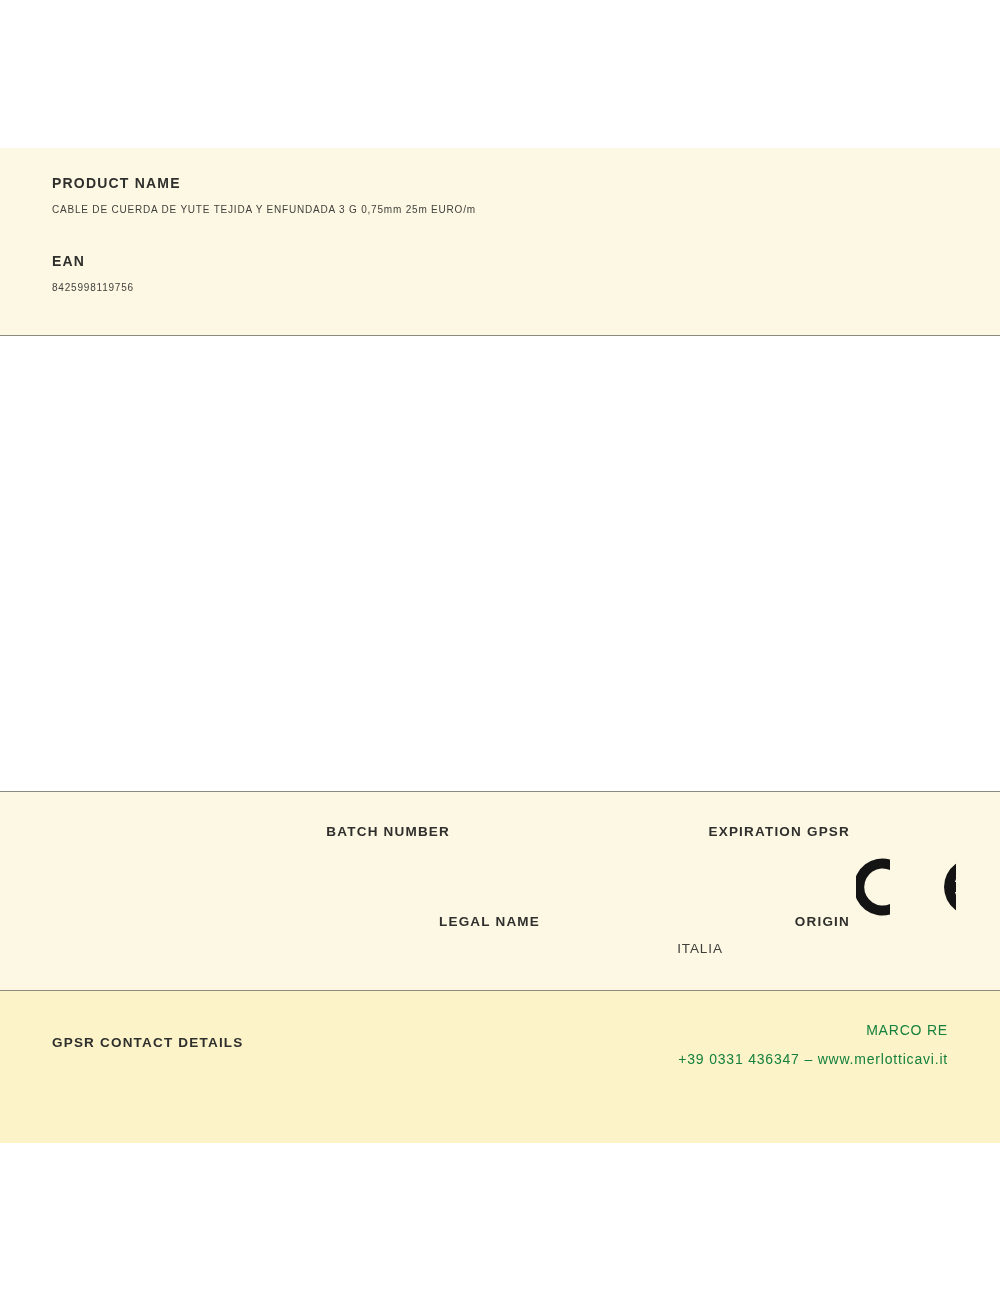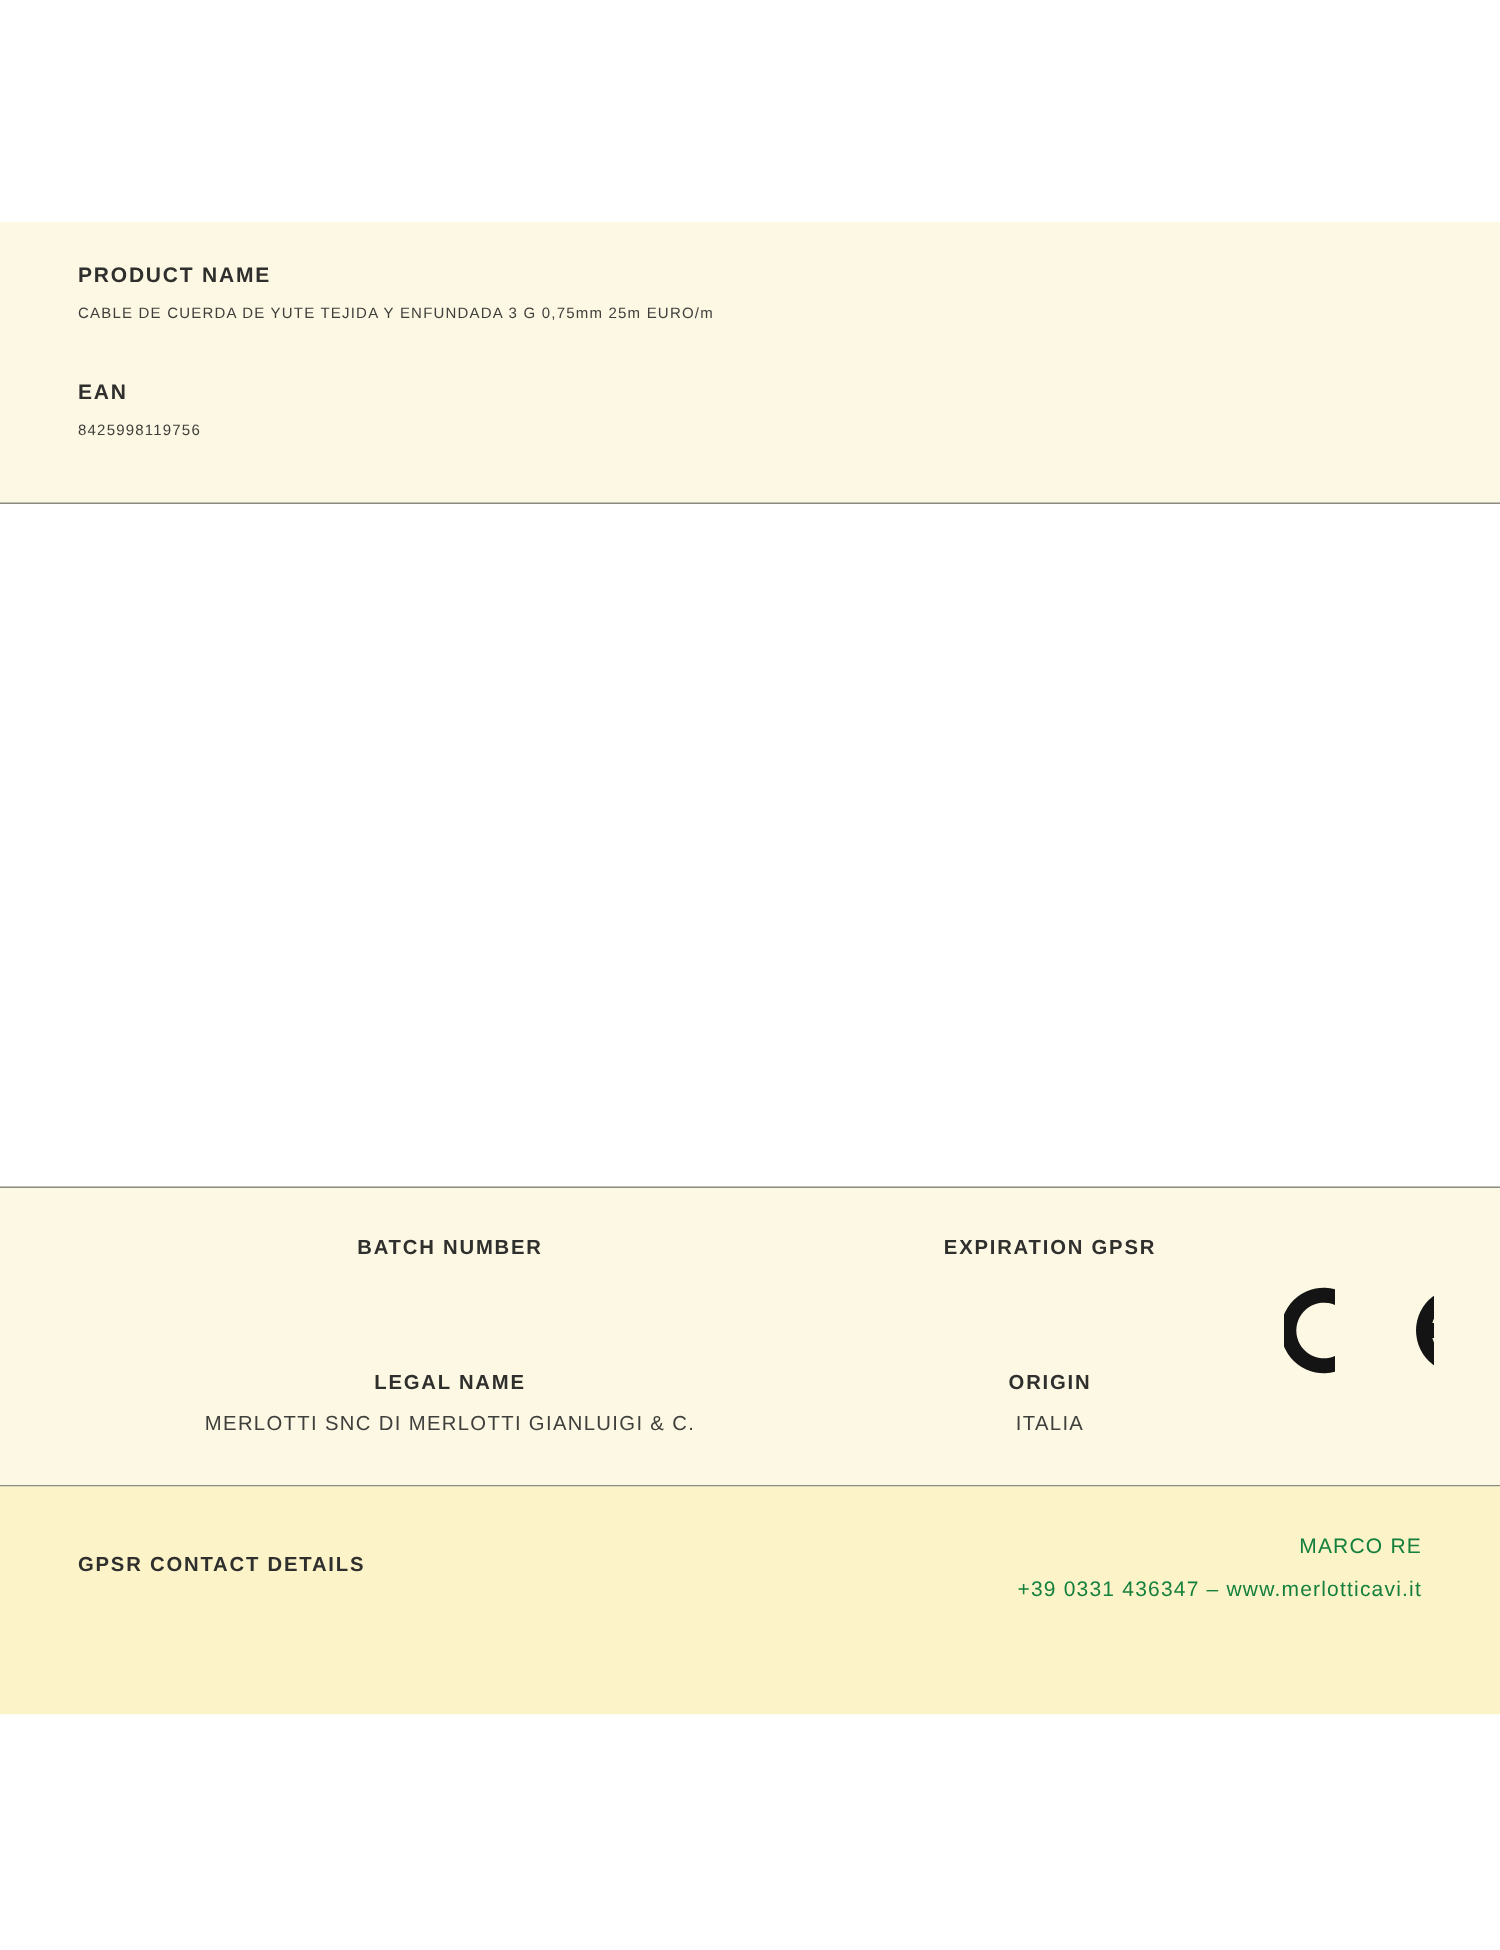--- a/index.html
+++ b/index.html
@@ -111,6 +111,7 @@
     letter-spacing: 1.2px;
     color: #2f2f2d;
     margin: 0 0 12px 0;
+    text-align: right;
   }
   .center-value {
     font-size: 13.5px;

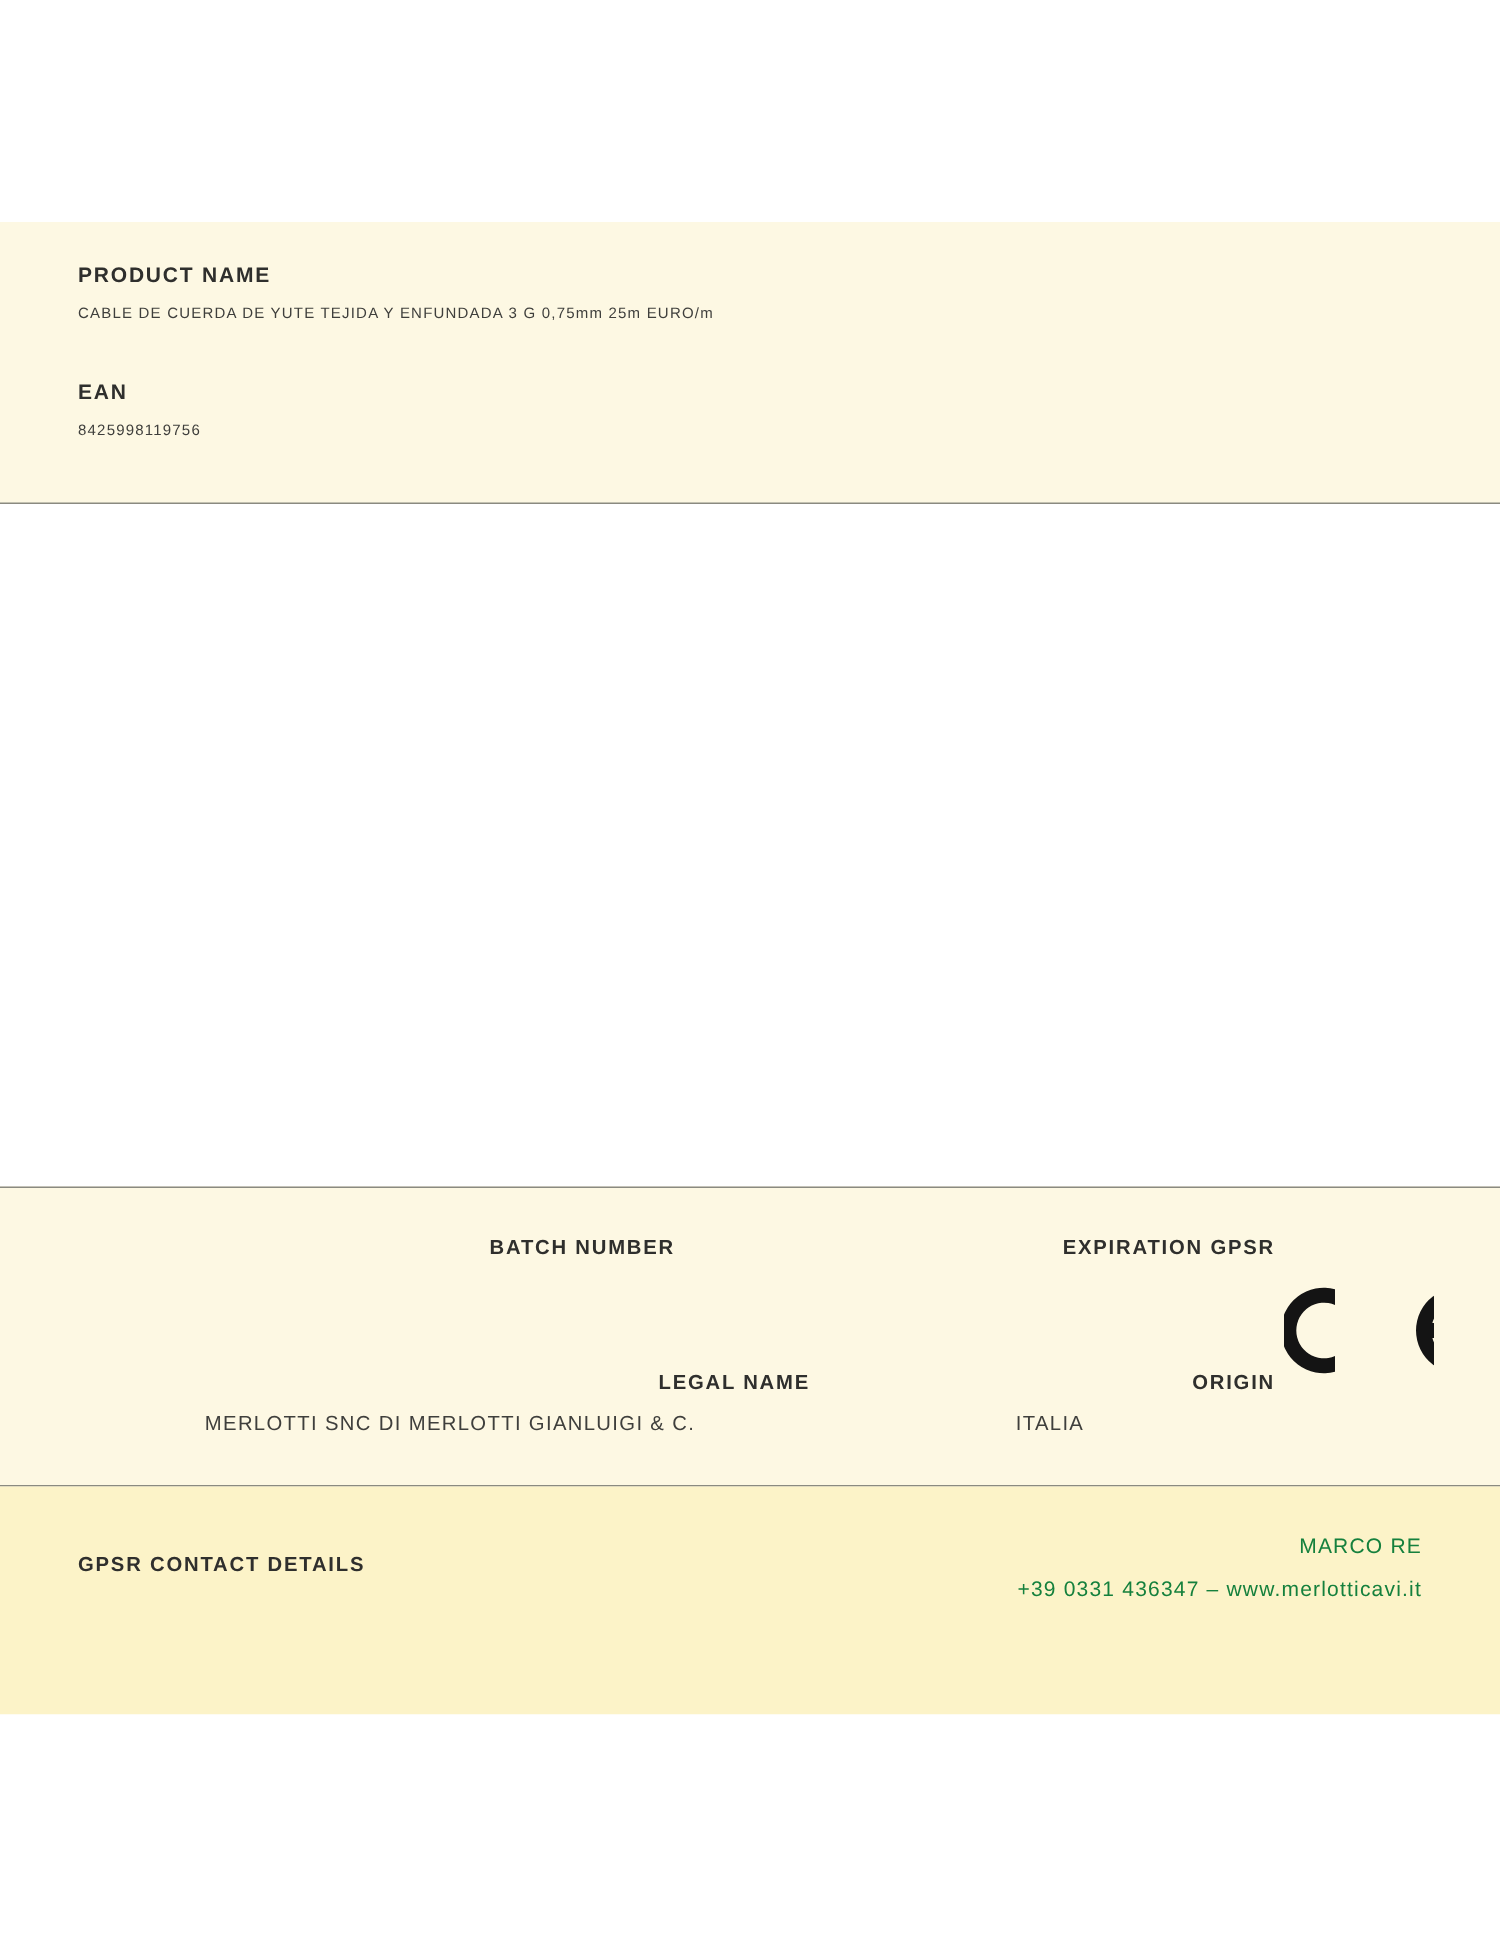--- a/index.html
+++ b/index.html
@@ -205,7 +205,6 @@
     </div>
     <div class="col-legal">
       <p class="center-label">LEGAL NAME</p>
-      <p class="center-value">MERLOTTI SNC DI MERLOTTI GIANLUIGI &amp; C.</p>
     </div>
     <div class="col-origin">
       <p class="center-label">ORIGIN</p>

